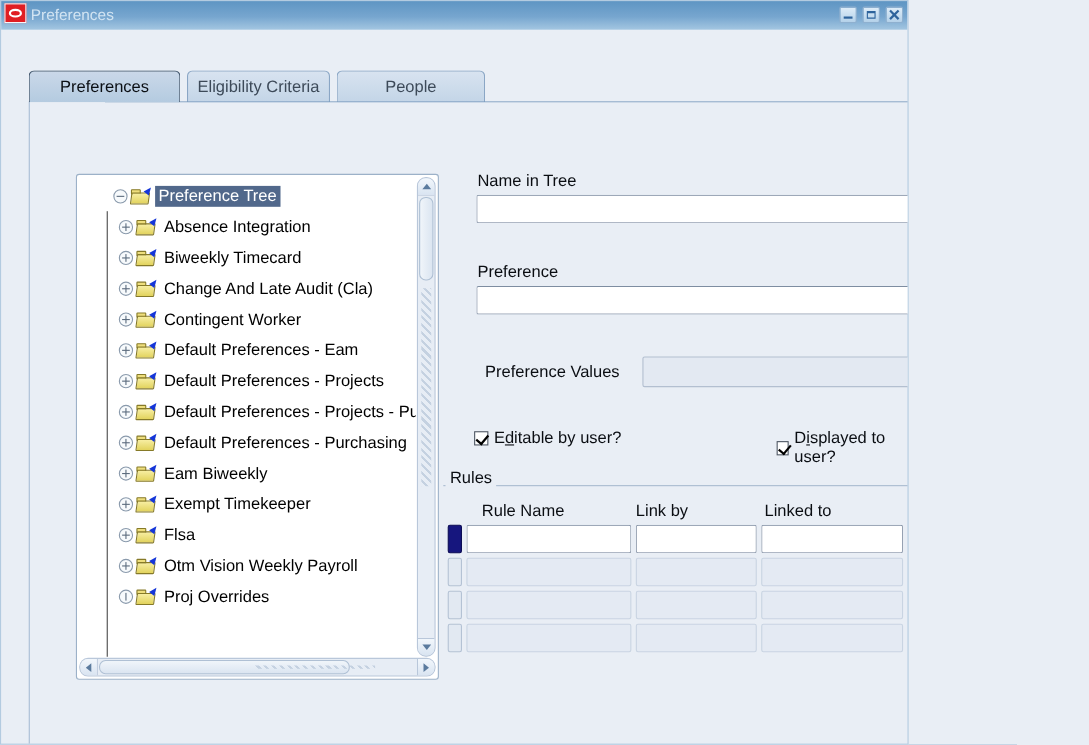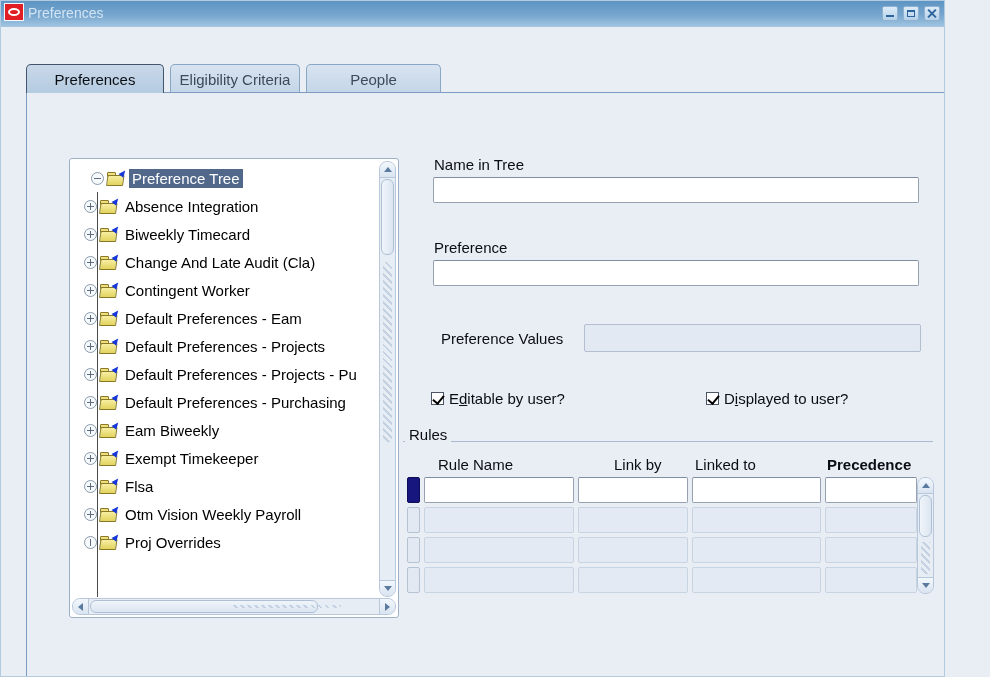--- a/index.html
+++ b/index.html
@@ -9,7 +9,7 @@
     font-family:"Liberation Sans", sans-serif;
     background:#e9eef5;
   }
-  .window { position:relative; width:945px; height:677px; overflow:hidden;
+  .window { position:relative; width:826px; height:677px; overflow:hidden;
     background:#e9eef5; border:1px solid #b3cbe0; }
 
   

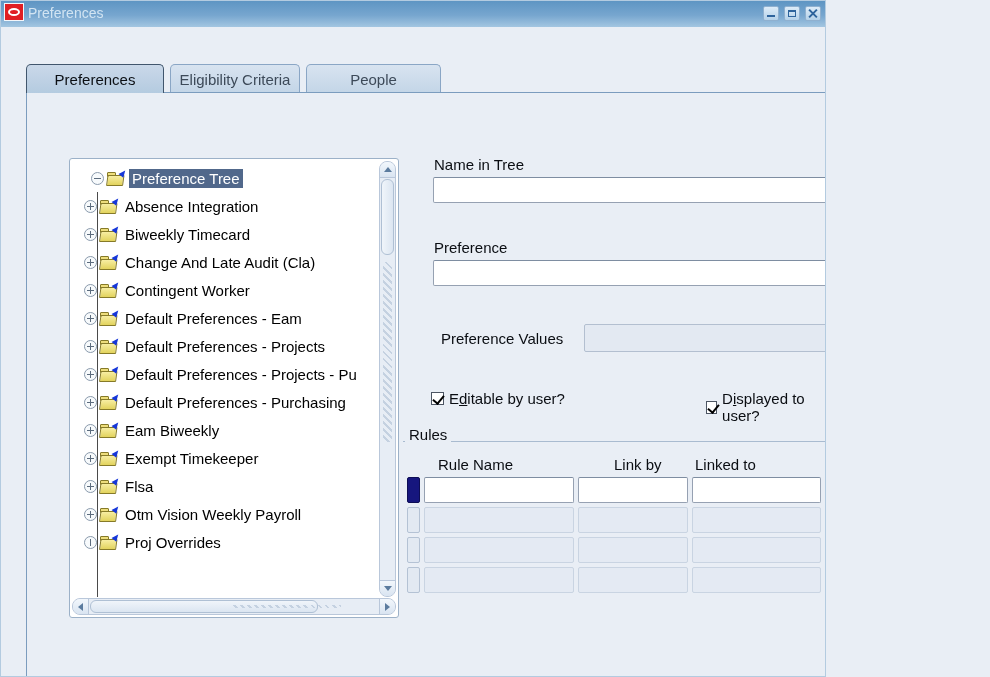--- a/index.html
+++ b/index.html
@@ -50,7 +50,7 @@
     overflow:hidden; padding-top:4px; }
   .tree-vline { position:absolute; left:26px; top:32px; width:1px; height:406px; background:#4a4a4a; }
   .tree-row { position:relative; height:28px; display:flex; align-items:center; white-space:nowrap; }
-  .tree-row.root  { padding-left:20px; }
+  .tree-row.root  { padding-left:20px;margin-left:12px; }
   .tree-row.child { padding-left:13px; }
   .expand { position:relative; width:13px; height:13px; flex:none; z-index:1;
     border:1px solid #8a9aac; border-radius:50%; background:#f7fafc;

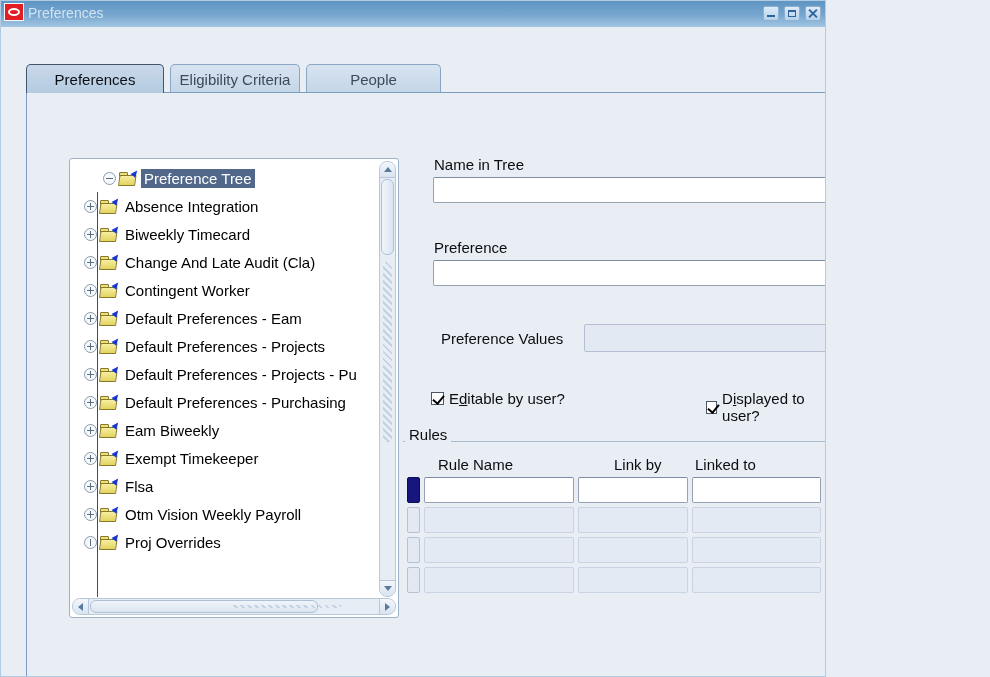--- a/index.html
+++ b/index.html
@@ -51,7 +51,7 @@
   .tree-vline { position:absolute; left:26px; top:32px; width:1px; height:406px; background:#4a4a4a; }
   .tree-row { position:relative; height:28px; display:flex; align-items:center; white-space:nowrap; }
   .tree-row.root  { padding-left:20px;margin-left:12px; }
-  .tree-row.child { padding-left:13px; }
+  .tree-row.child { padding-left:37px; }
   .expand { position:relative; width:13px; height:13px; flex:none; z-index:1;
     border:1px solid #8a9aac; border-radius:50%; background:#f7fafc;
     display:flex; align-items:center; justify-content:center; }

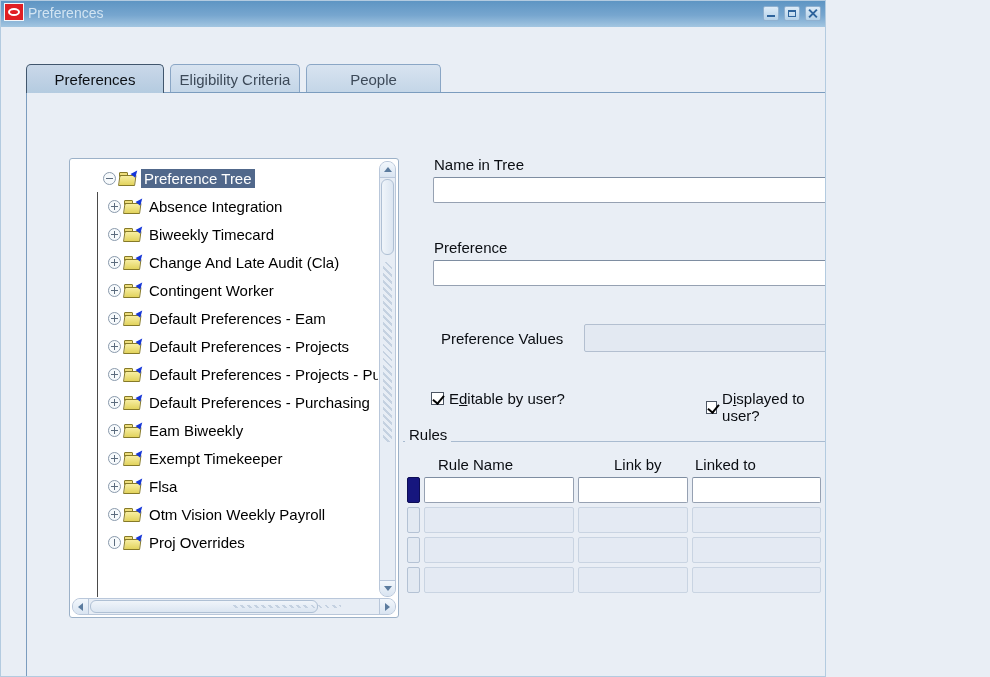--- a/index.html
+++ b/index.html
@@ -375,7 +375,7 @@
   <div class="rules-frame"></div>
   <div class="rules-legend">Rules</div>
   <div class="rh" style="left:437px;">Rule Name</div>
-  <div class="rh" style="left:577px;margin-left:36px;">Link by</div>
+  <div class="rh" style="left:577px;">Link by</div>
   <div class="rh" style="left:694px;">Linked to</div>
   <div class="rh" style="left:826px;font-weight:bold;">Precedence</div>
   <div id="rules-rows">

